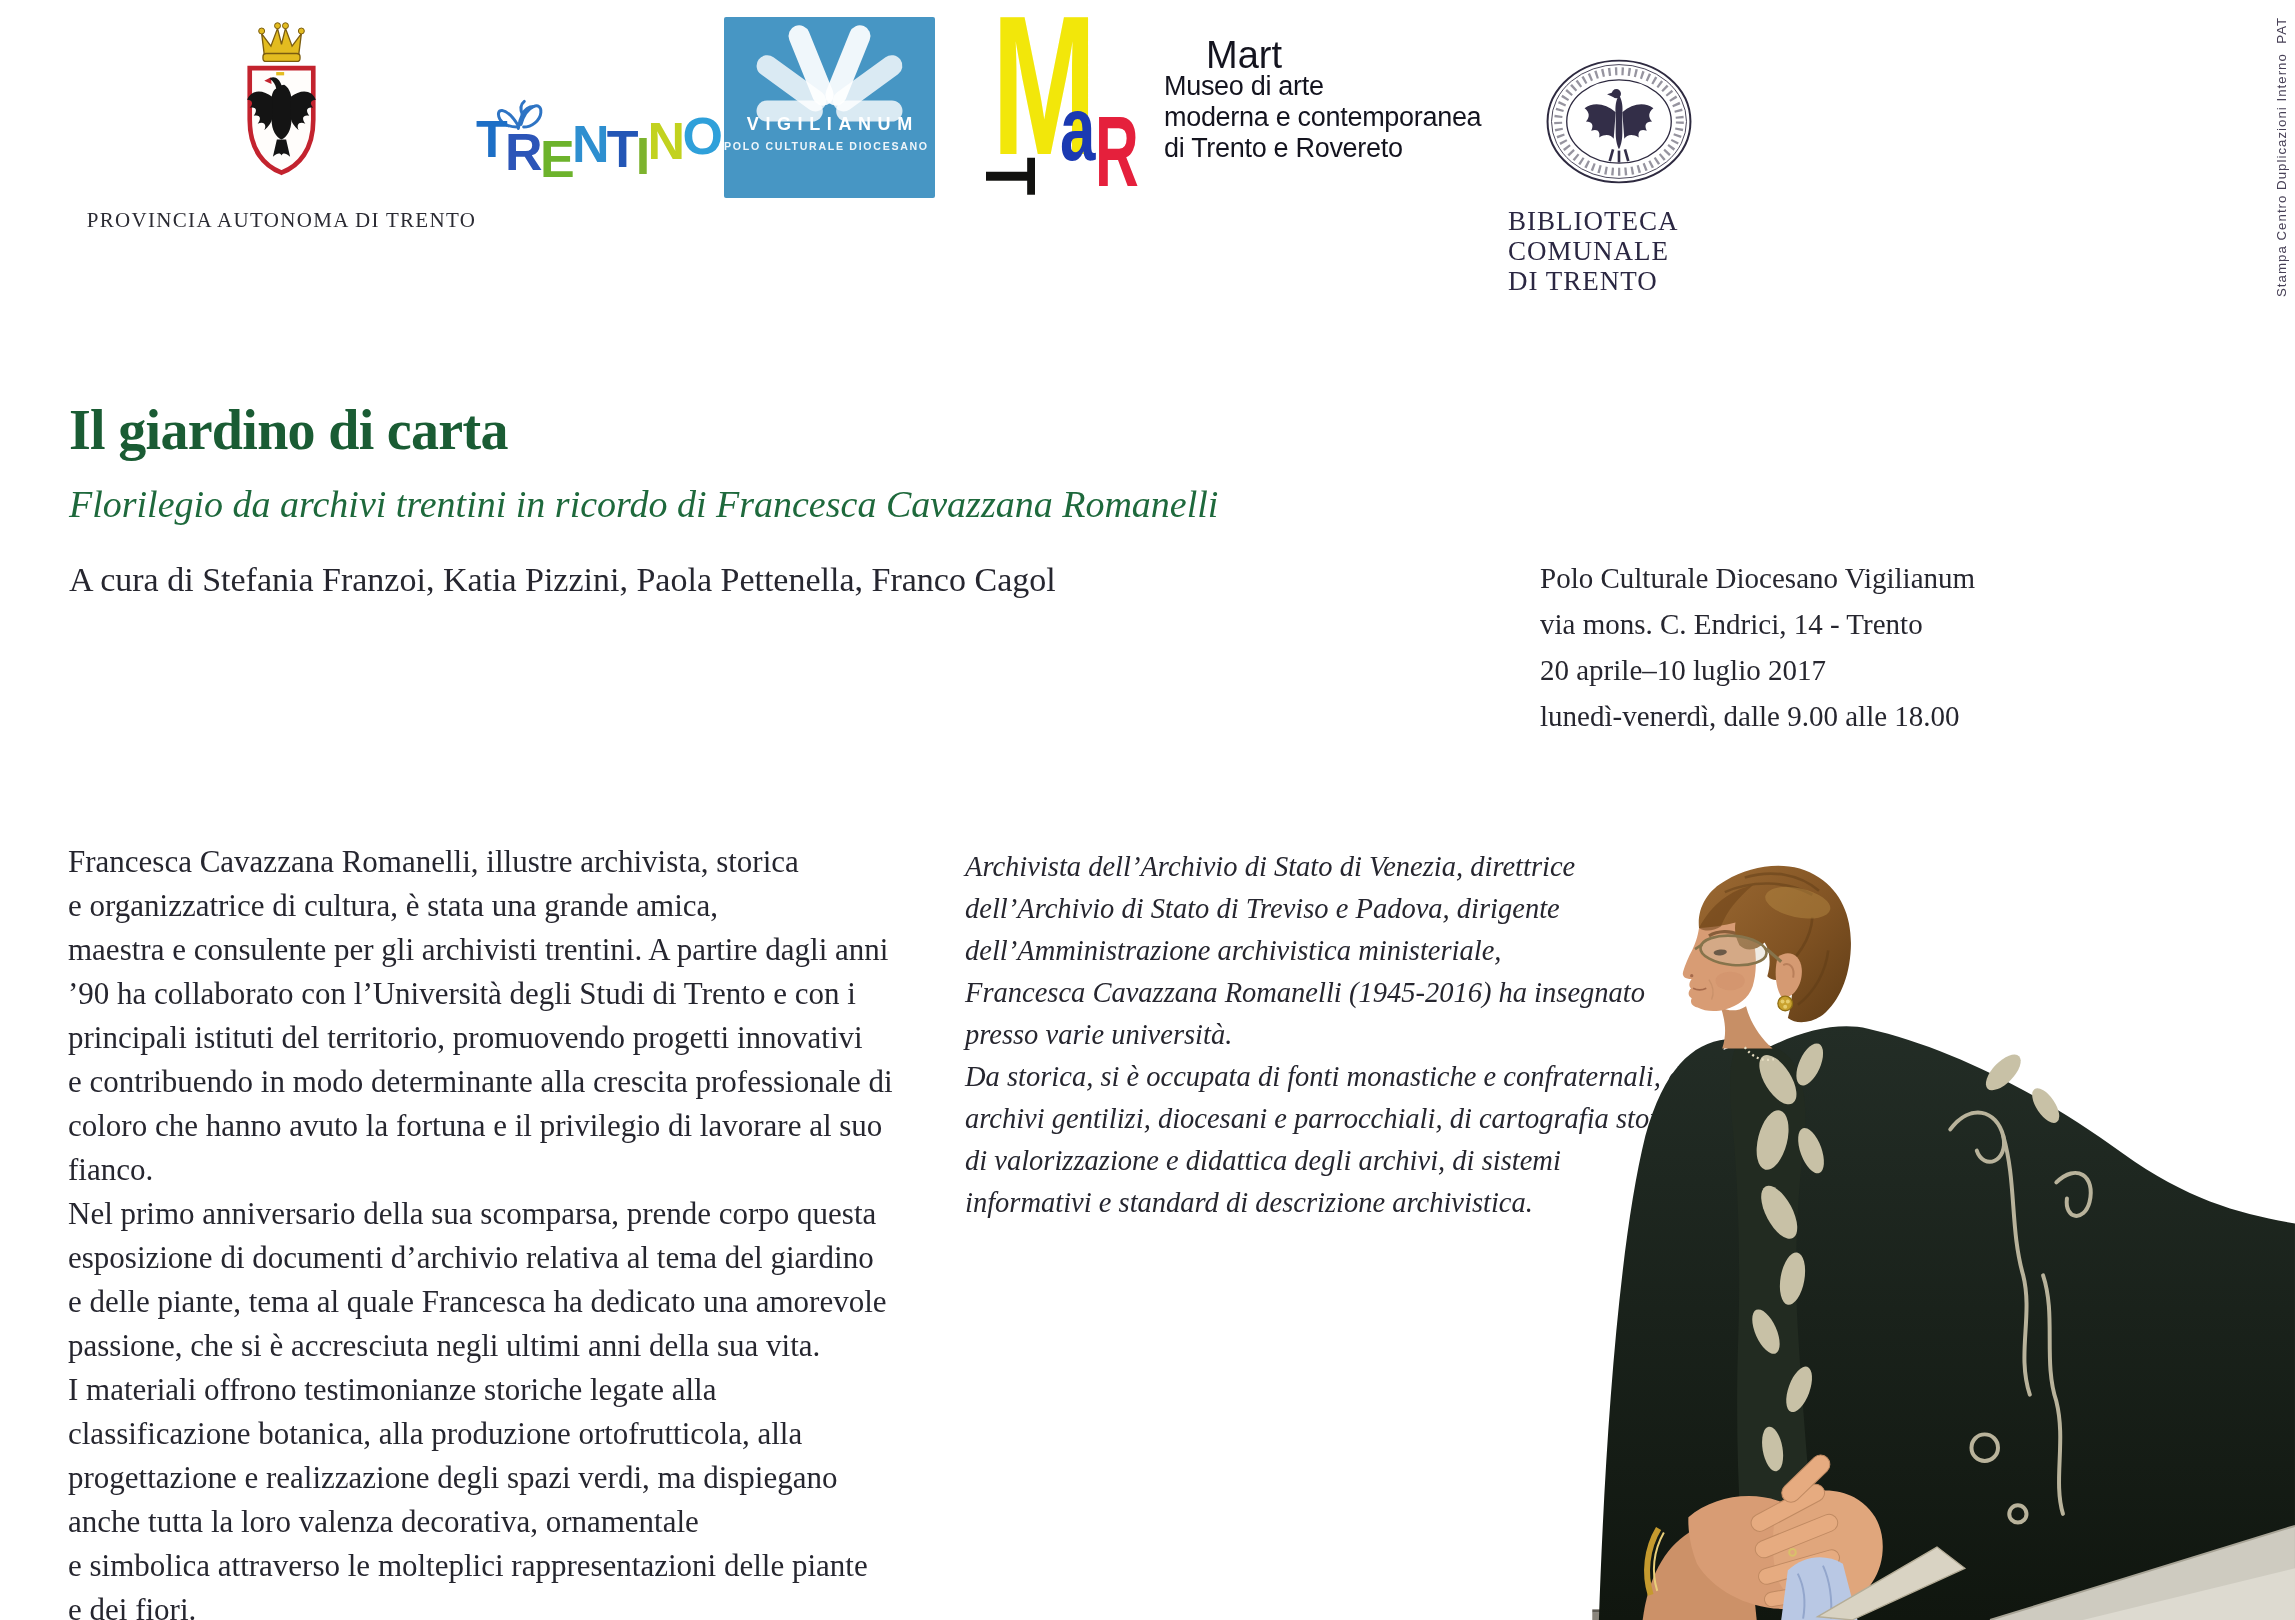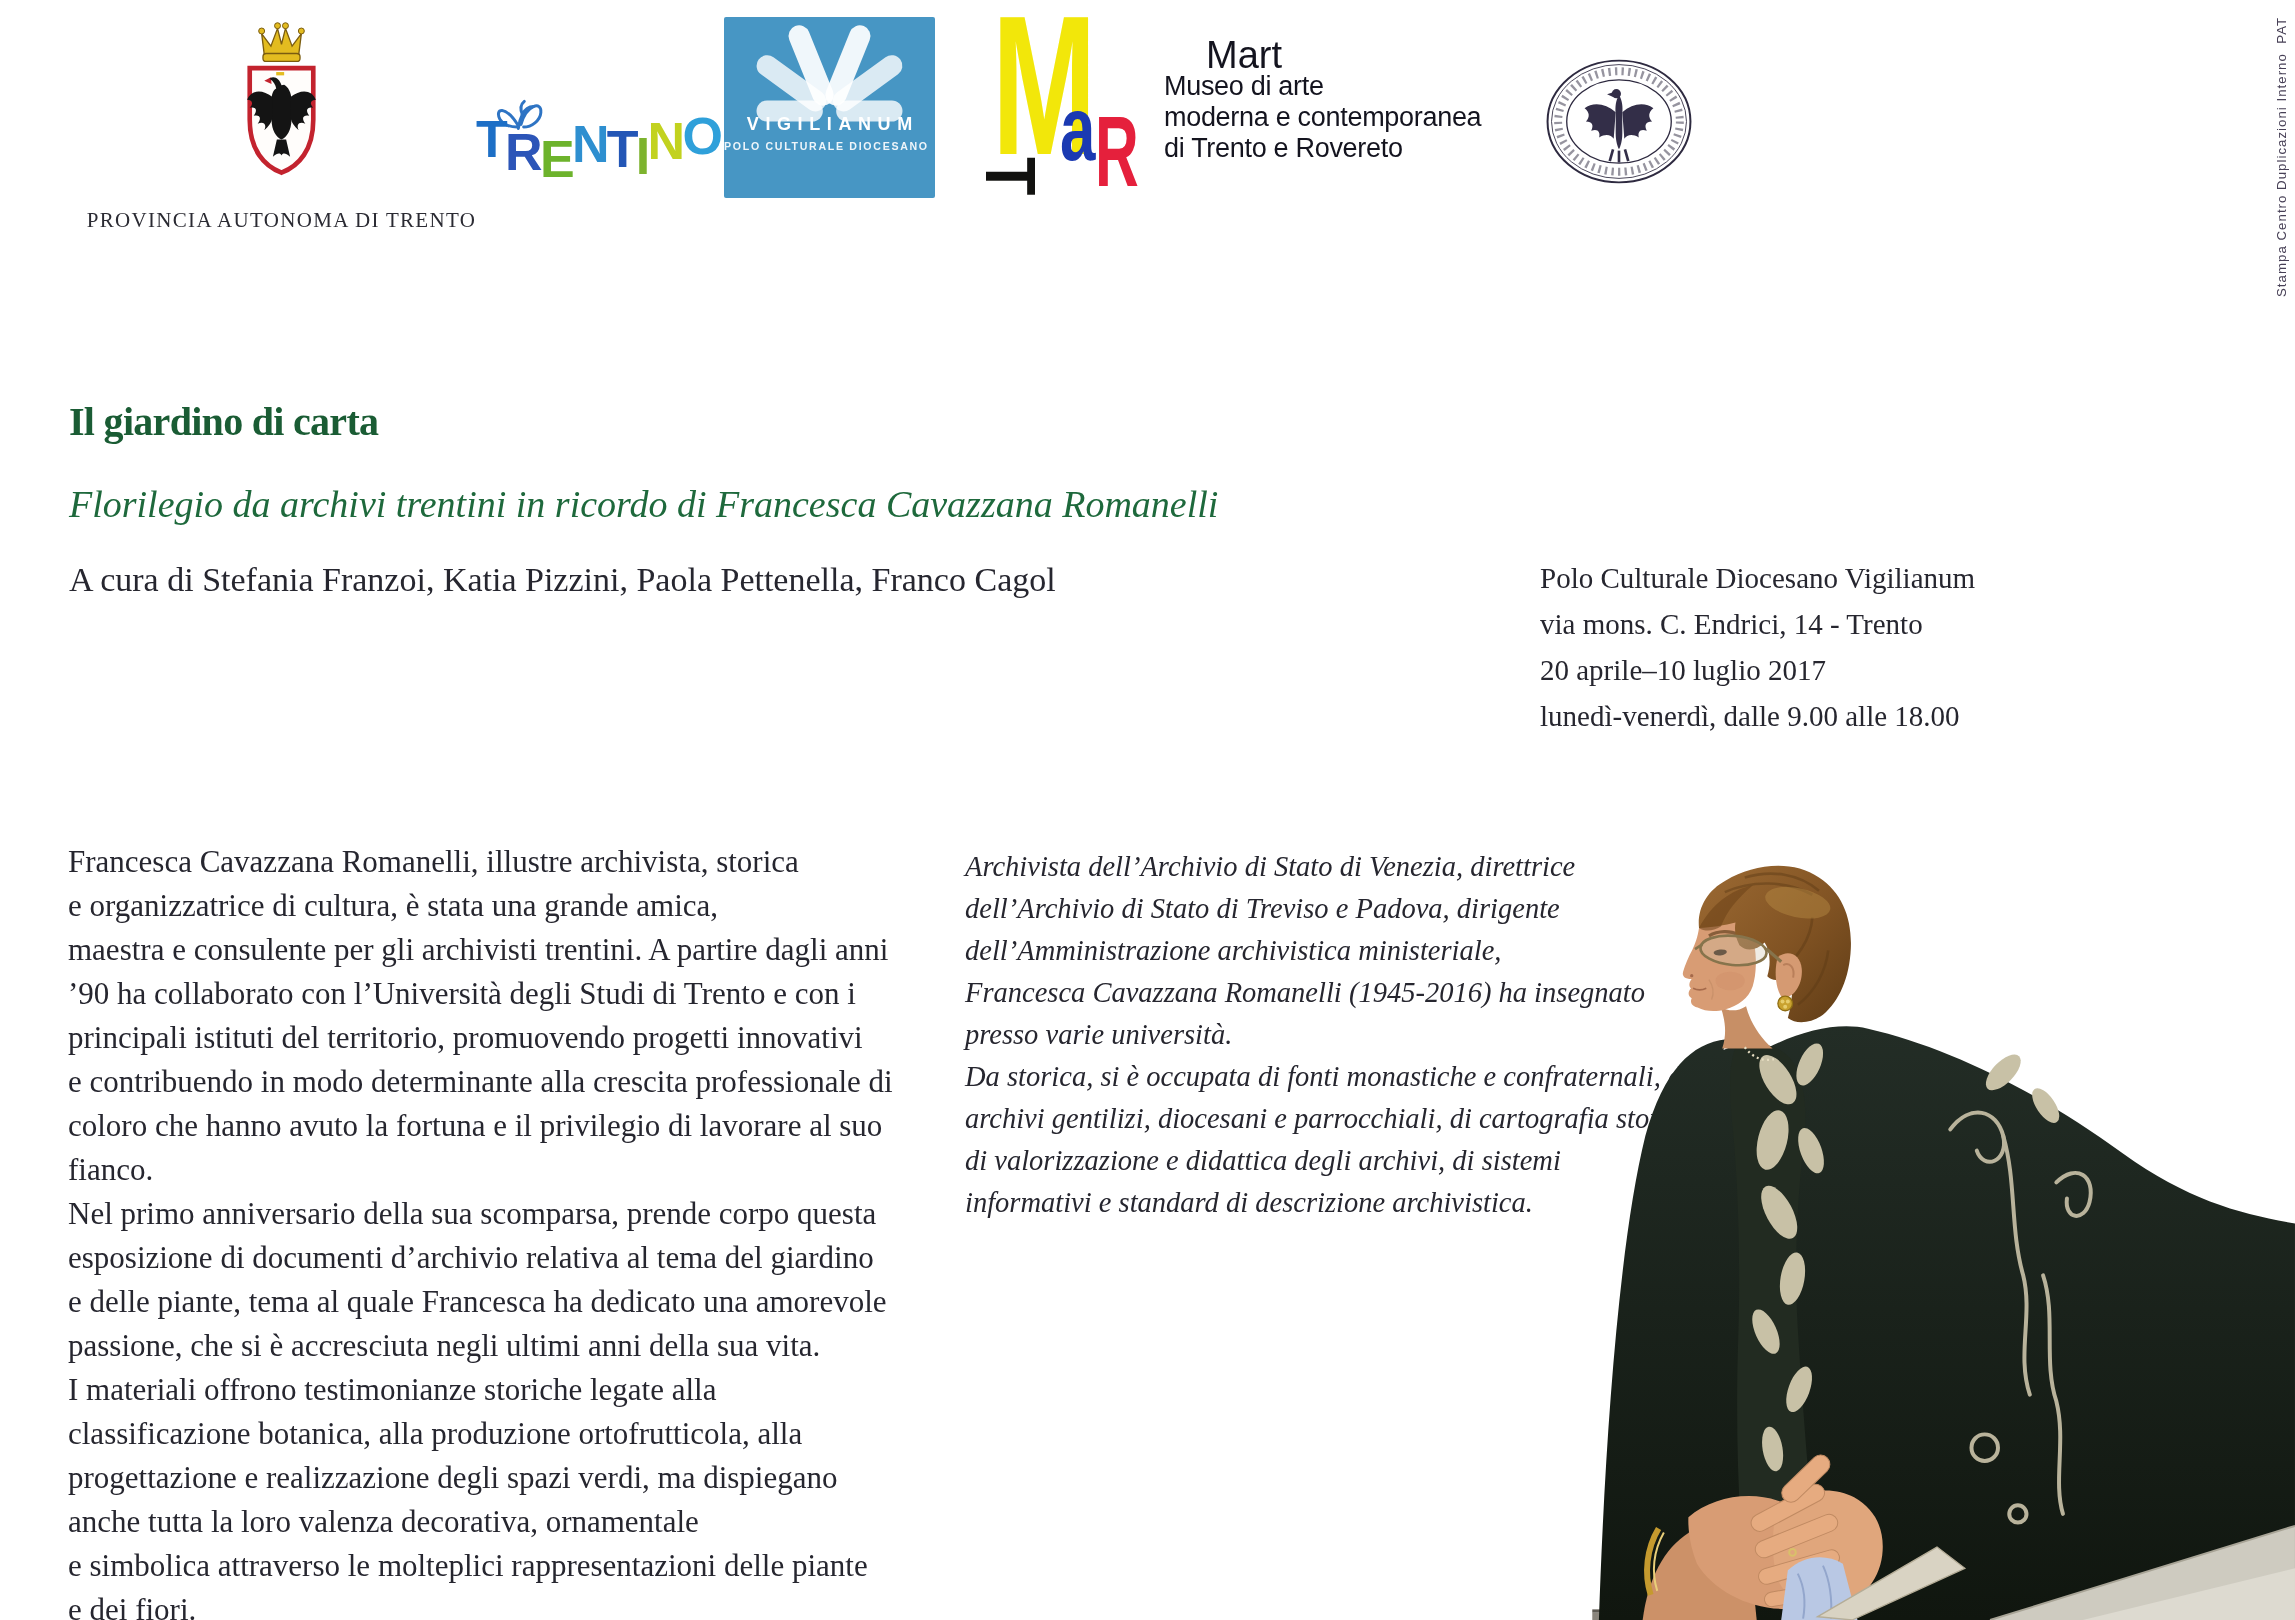--- a/index.html
+++ b/index.html
@@ -149,6 +149,11 @@
       </g>
     </g>
   </svg>
+  <div class="bib-text">
+    <div>BIBLIOTECA</div>
+    <div>COMUNALE</div>
+    <div>DI TRENTO</div>
+  </div>
 </div>
 
 <div class="abs print-note">Stampa Centro Duplicazioni Interno&nbsp;&nbsp;PAT</div>

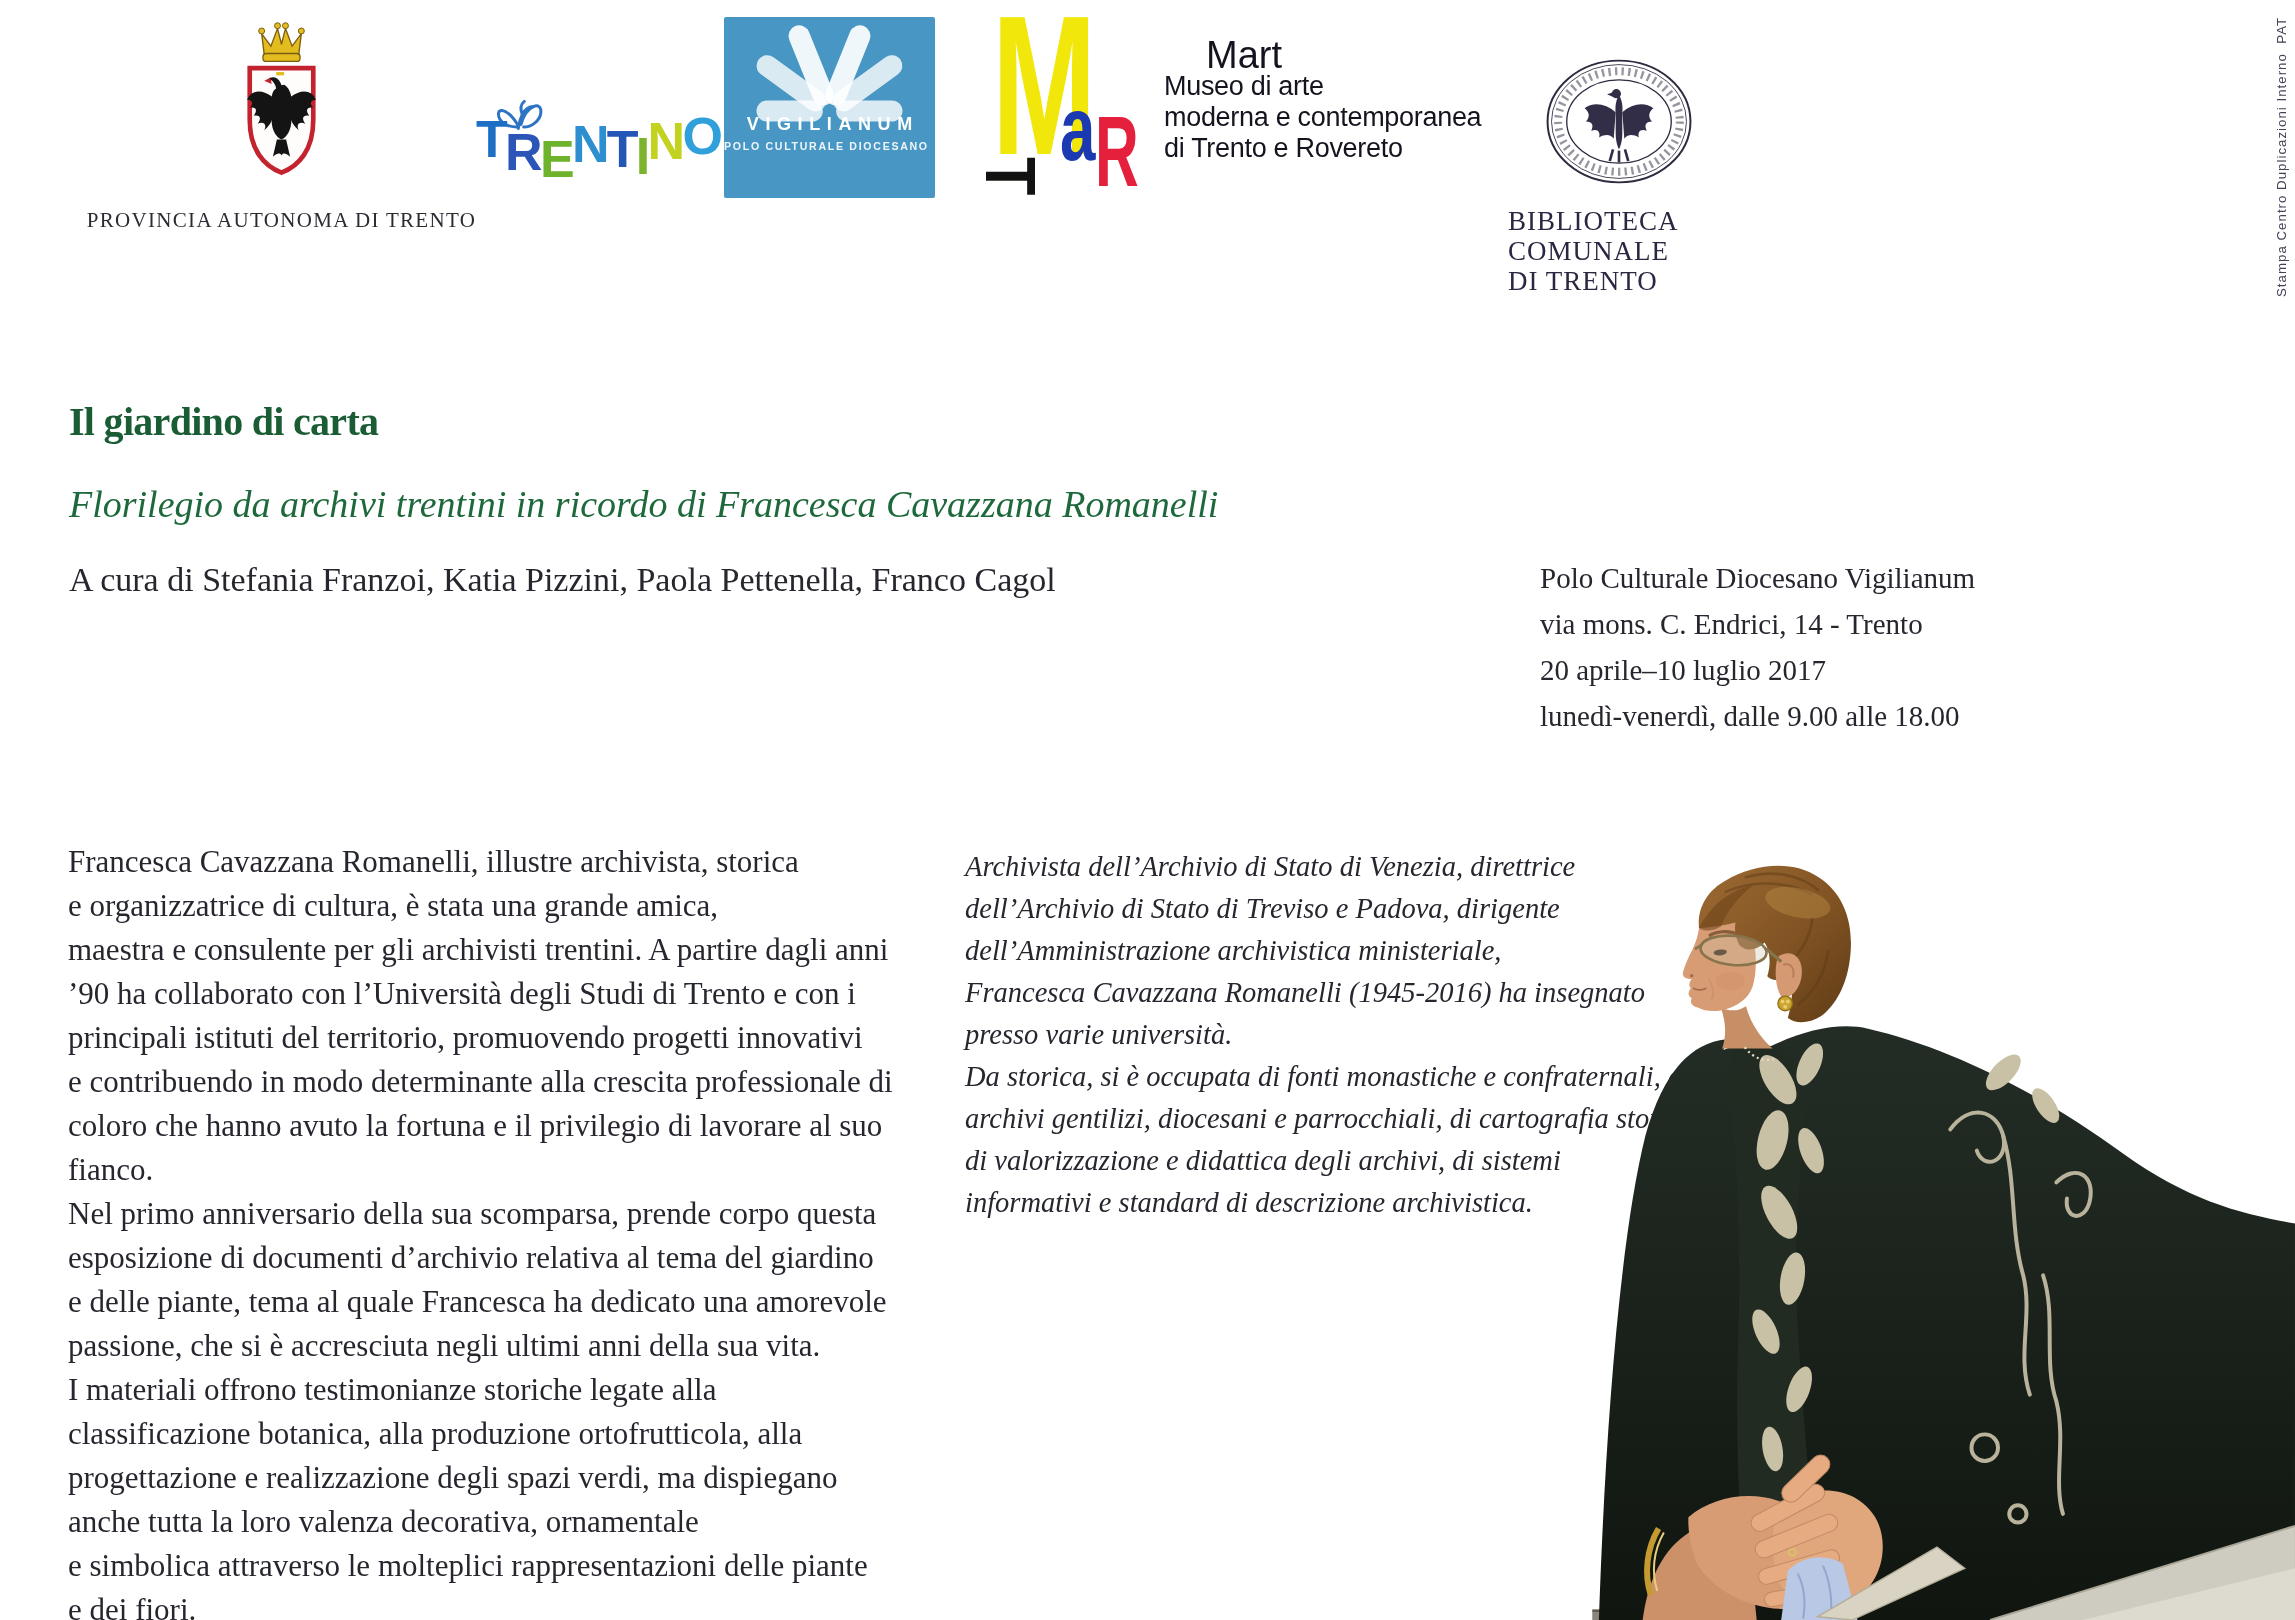--- a/index.html
+++ b/index.html
@@ -45,7 +45,7 @@
     font-family:"Liberation Sans",sans-serif;font-size:13.3px;letter-spacing:1px;color:#474056;white-space:nowrap;text-align:center;}
 
   
-  .title{left:69px;top:398px;font-size:40px;font-weight:700;color:var(--title-green,#1a5c34);letter-spacing:-0.7px;}
+  .title{left:69px;top:398px;font-size:56px;font-weight:700;color:var(--title-green,#1a5c34);letter-spacing:-0.7px;}
   .subtitle{left:69px;top:482px;font-size:38px;font-style:italic;color:var(--subtitle-green,#1e693c);}
   .curators{left:69px;top:561px;font-size:34px;color:var(--ink,#26262f);}
 

